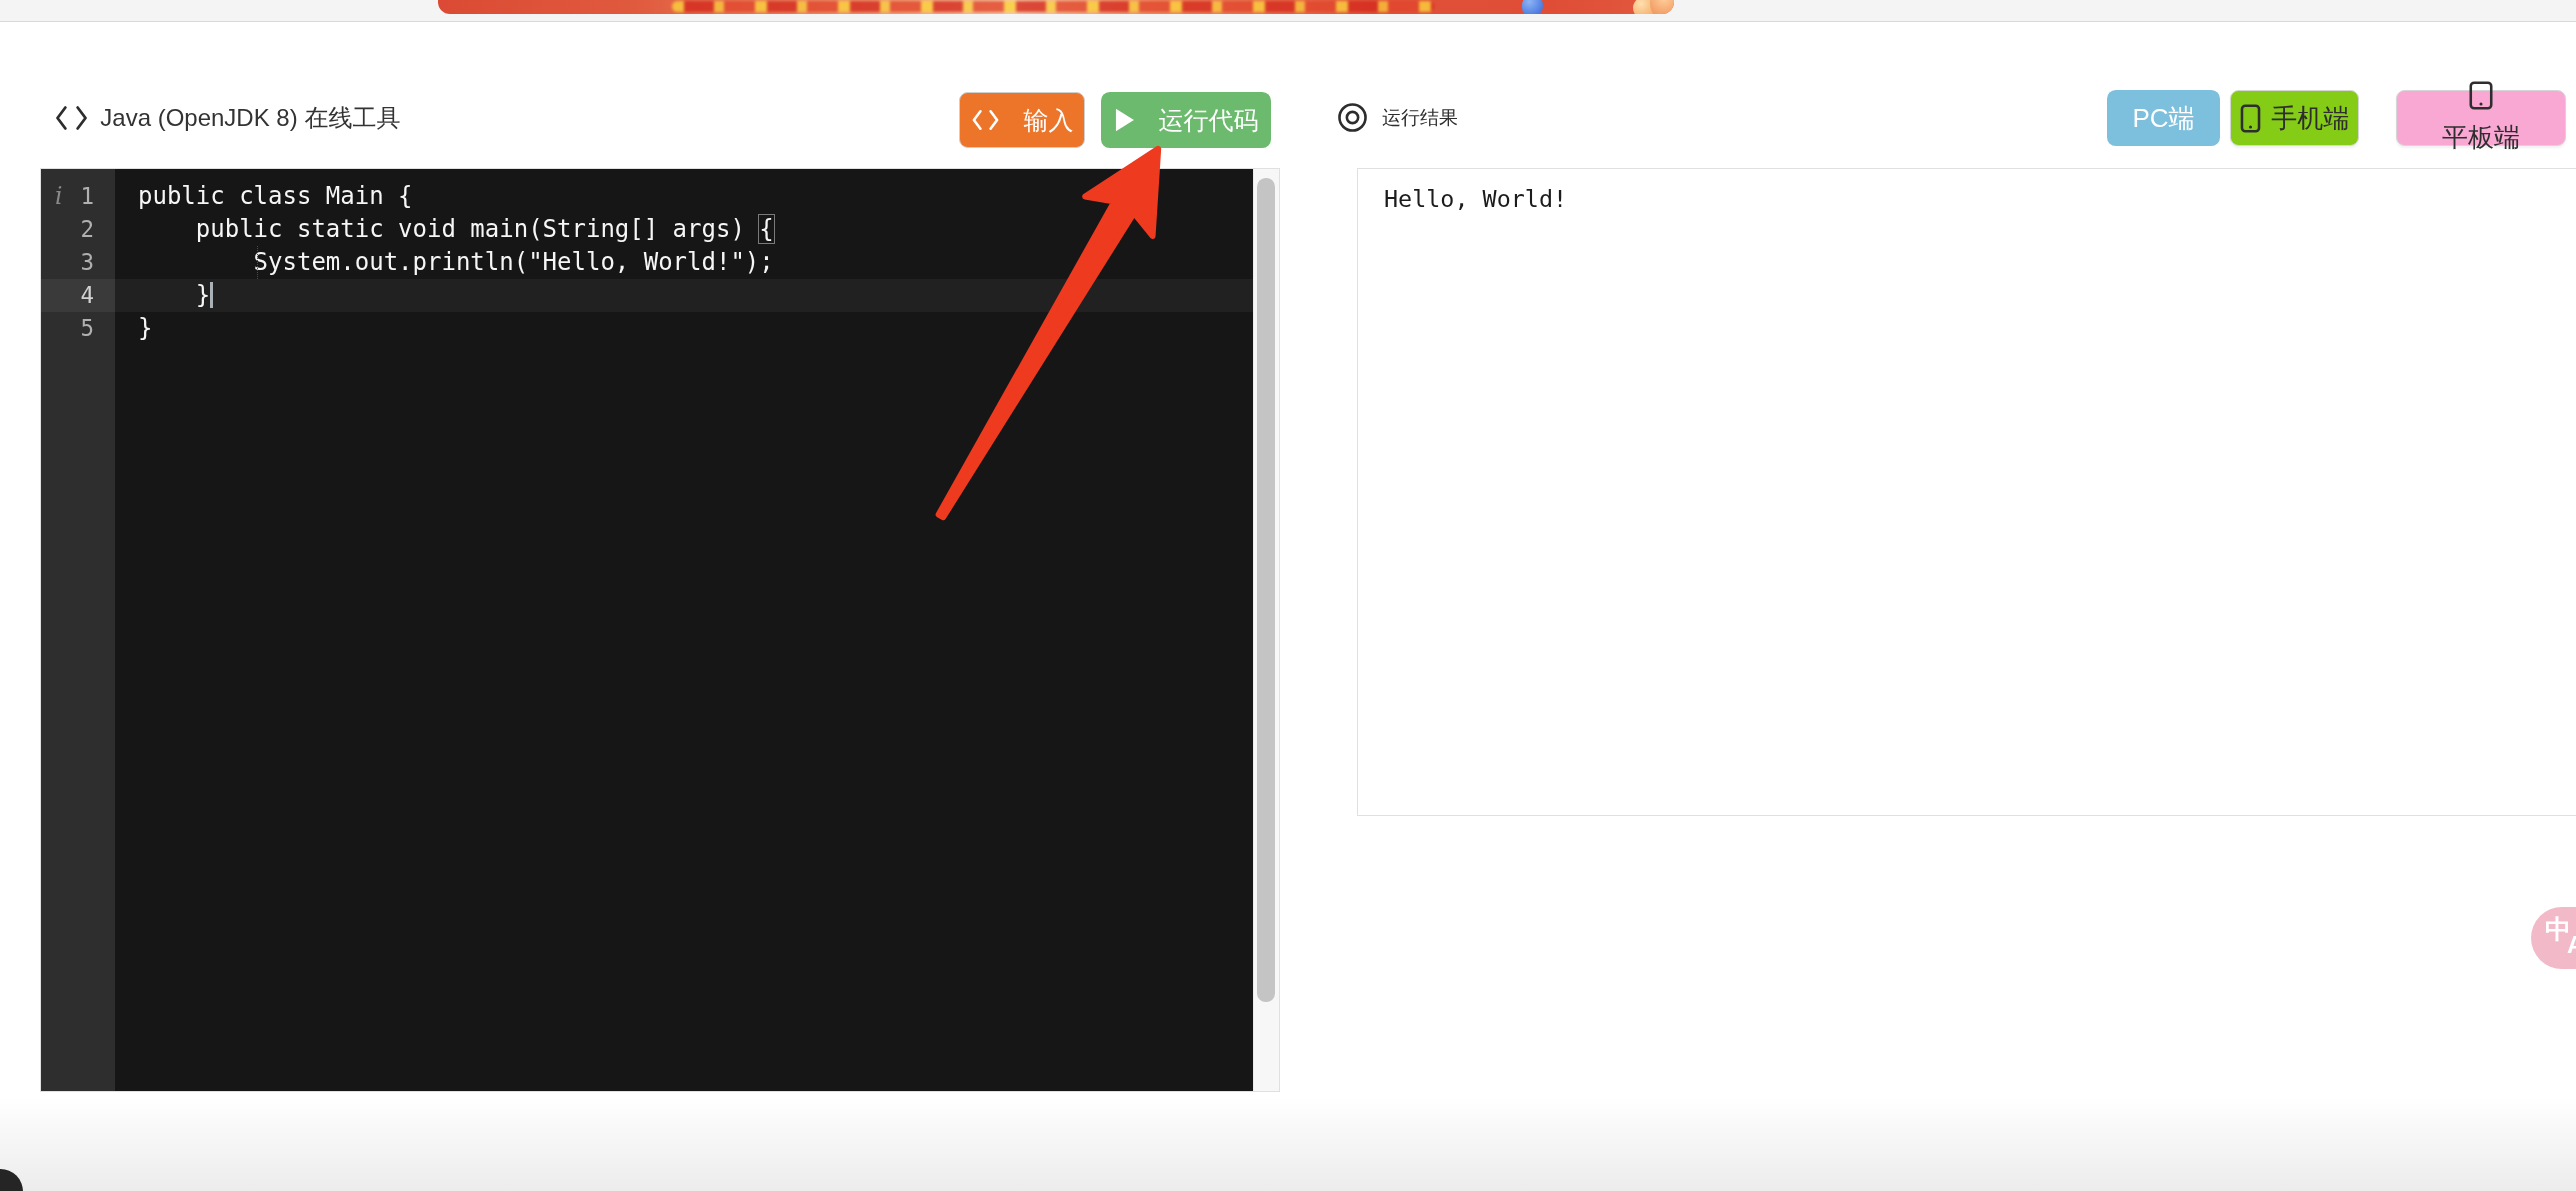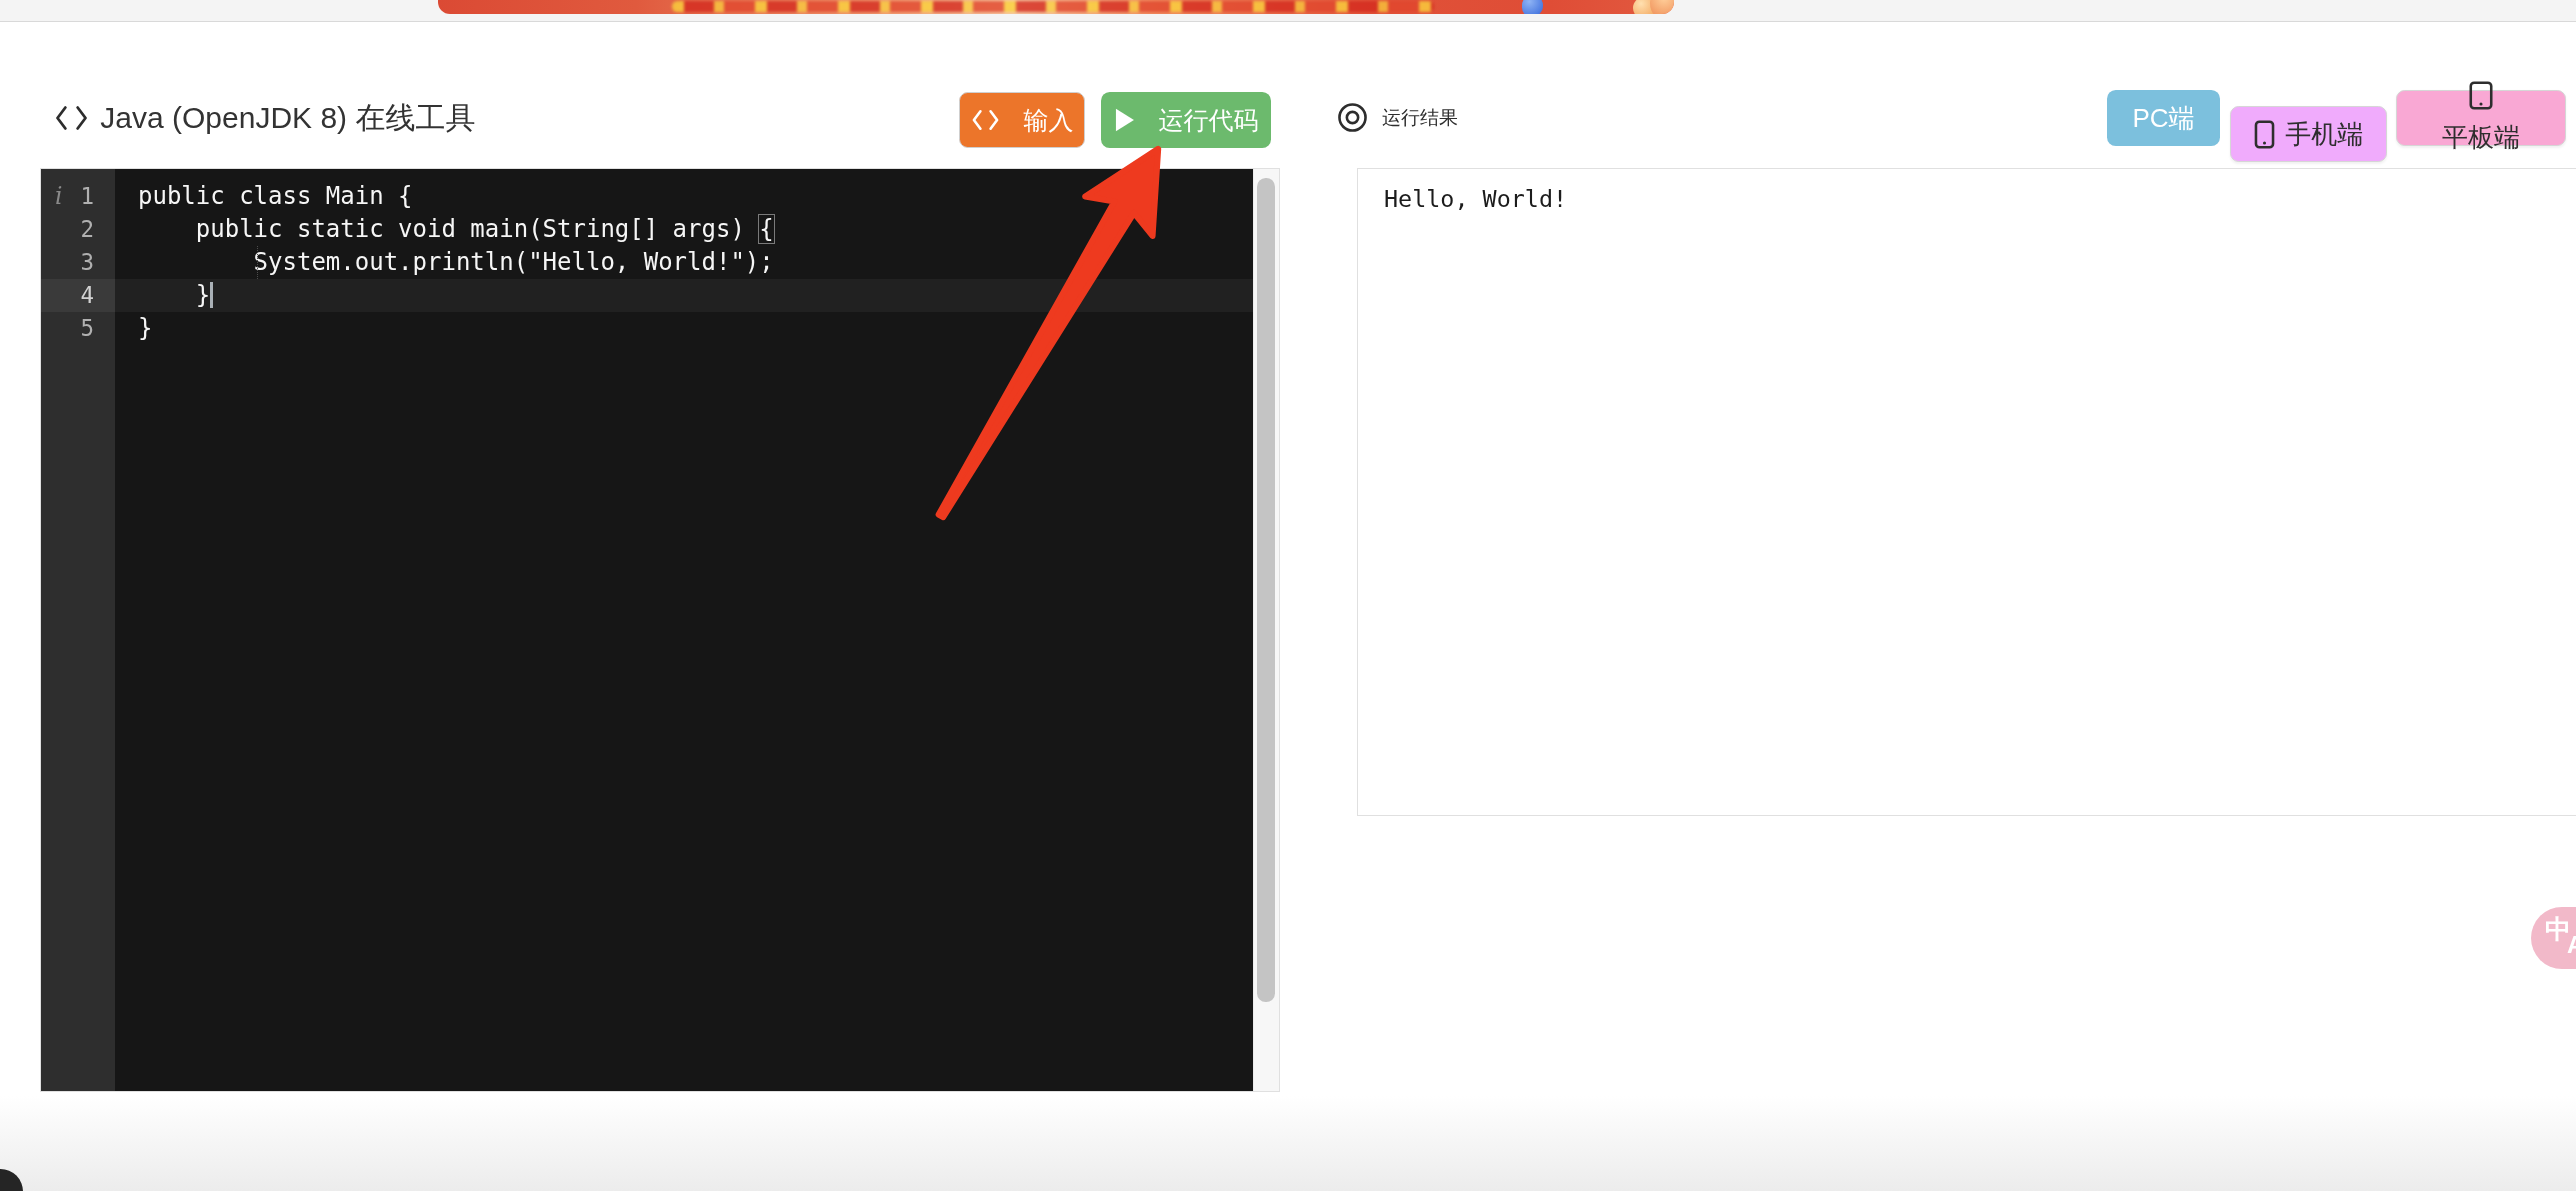--- a/index.html
+++ b/index.html
@@ -25,7 +25,7 @@
     background:radial-gradient(circle at 40% 35%, #ffcf9a, #e8743c); }
   
   .page-title { position:absolute; left:54px; top:99px; height:38px; display:flex; align-items:center; gap:11.3px;
-    color:#333; font-size:30px; font-weight:500; }
+    color:#333; font-size:24px; font-weight:500; }
   .btn { position:absolute; display:flex; align-items:center; justify-content:center; gap:24px;
     height:56px; border-radius:8.7px; color:#fff; font-size:25px; cursor:pointer; }
   .btn-input  { left:959px; top:92px; width:126px; background:#ec752a; border:1.7px solid #cfcfcf; }

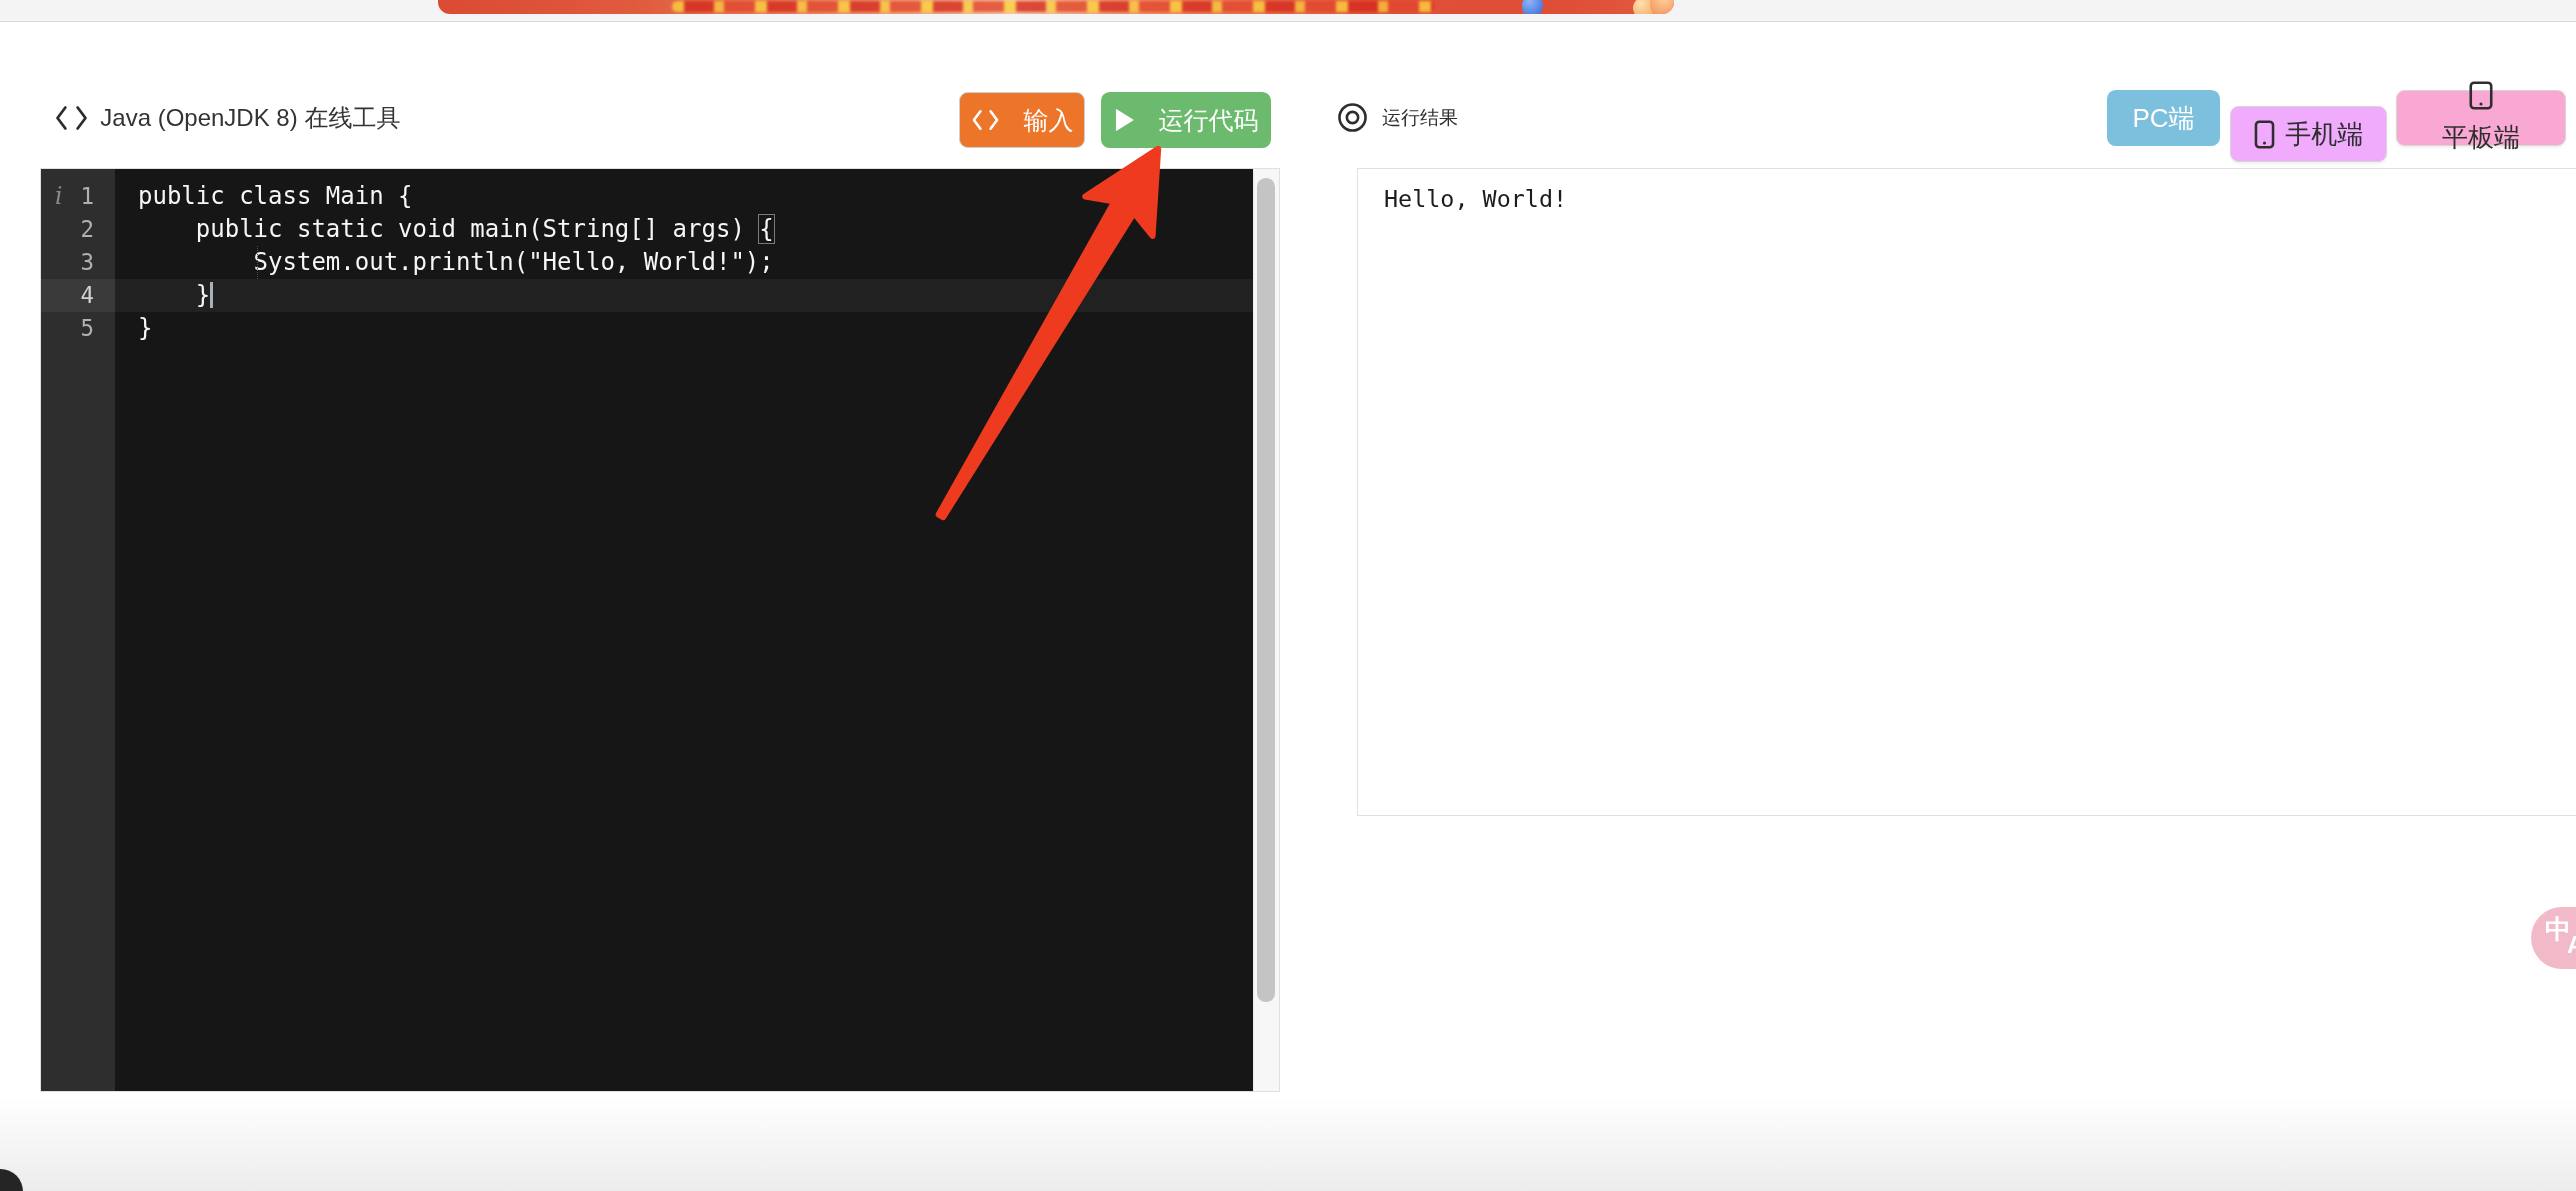--- a/index.html
+++ b/index.html
@@ -35,7 +35,7 @@
   .tab { position:absolute; top:90px; height:56px; display:flex; align-items:center; justify-content:center; gap:10.4px;
     border-radius:8.7px; font-size:26px; cursor:pointer; }
   .tab-pc     { left:2107px; width:113px; background:#7cc0dd; color:#fff; border:none; }
-  .tab-mobile { left:2230px; width:157px; background:#f0abfc; color:#2e2e2e; border:1.7px solid #d6d6d6; box-shadow:0 1.7px 2.6px rgba(0,0,0,.06);margin-top:16px; }
+  .tab-mobile { left:2230px; width:129px; background:#84cc16; color:#2e2e2e; border:1.7px solid #d6d6d6; box-shadow:0 1.7px 2.6px rgba(0,0,0,.06); }
   .tab-tablet { left:2396px; width:170px; background:#f9a8d4; color:#2e2e2e; border:1.7px solid #d6d6d6; box-shadow:0 1.7px 2.6px rgba(0,0,0,.06);flex-direction:column; }
   
   .editor-panel { position:absolute; left:40px; top:168px; width:1240px; height:924px;

